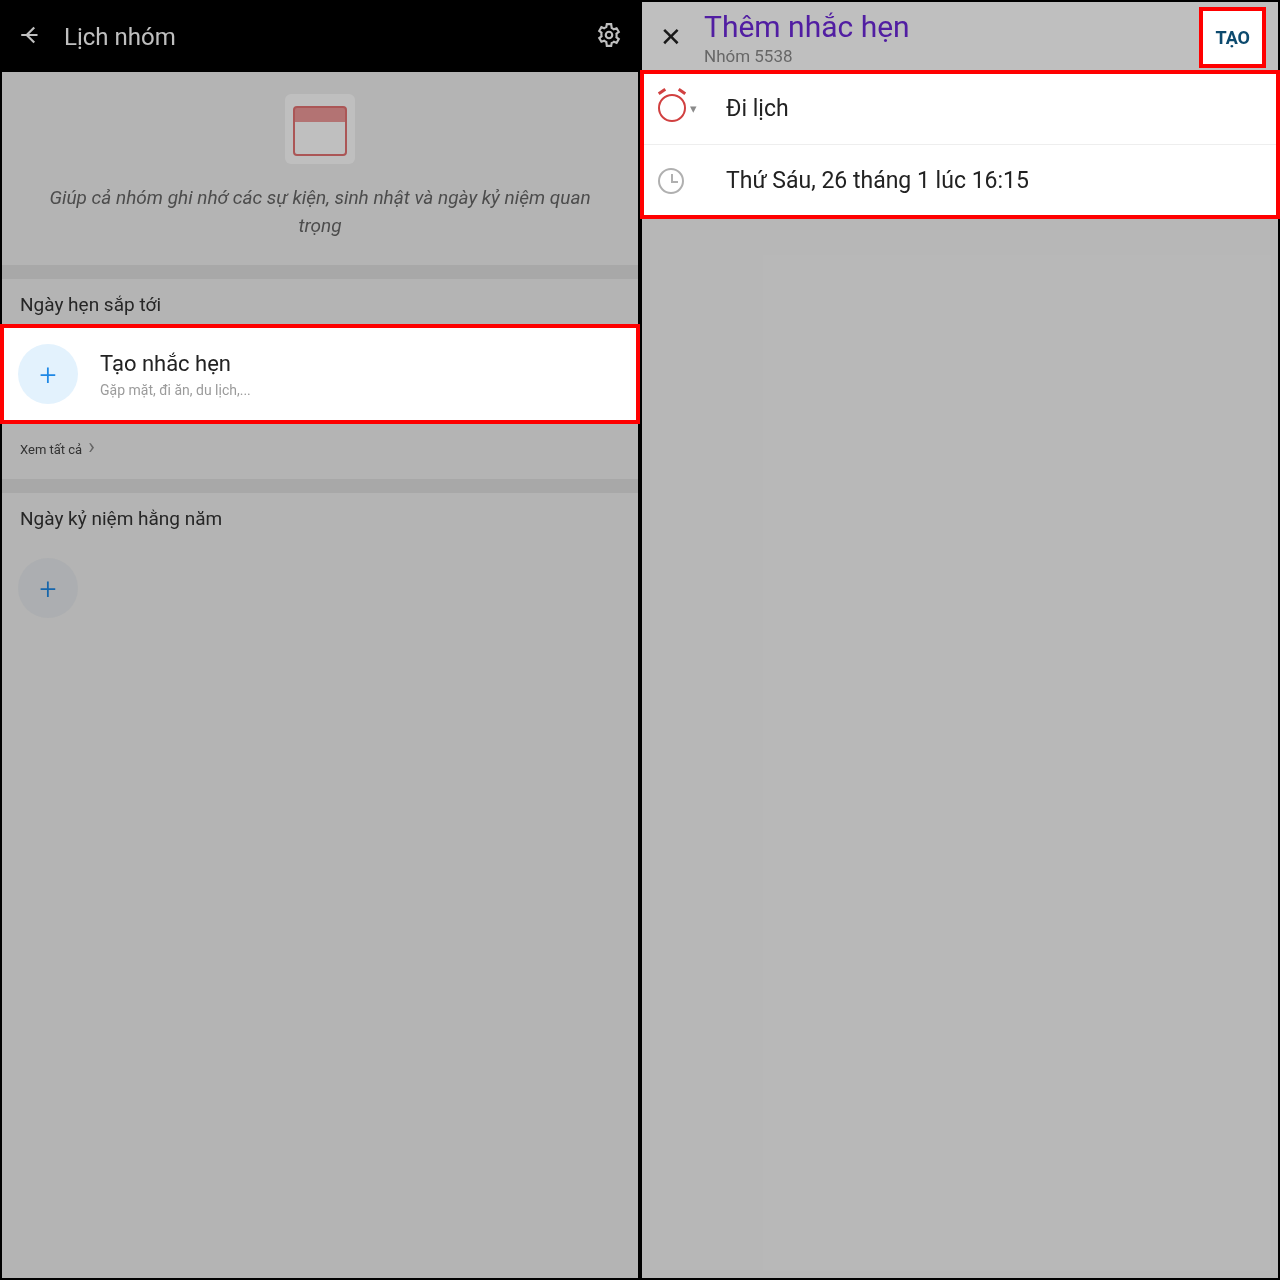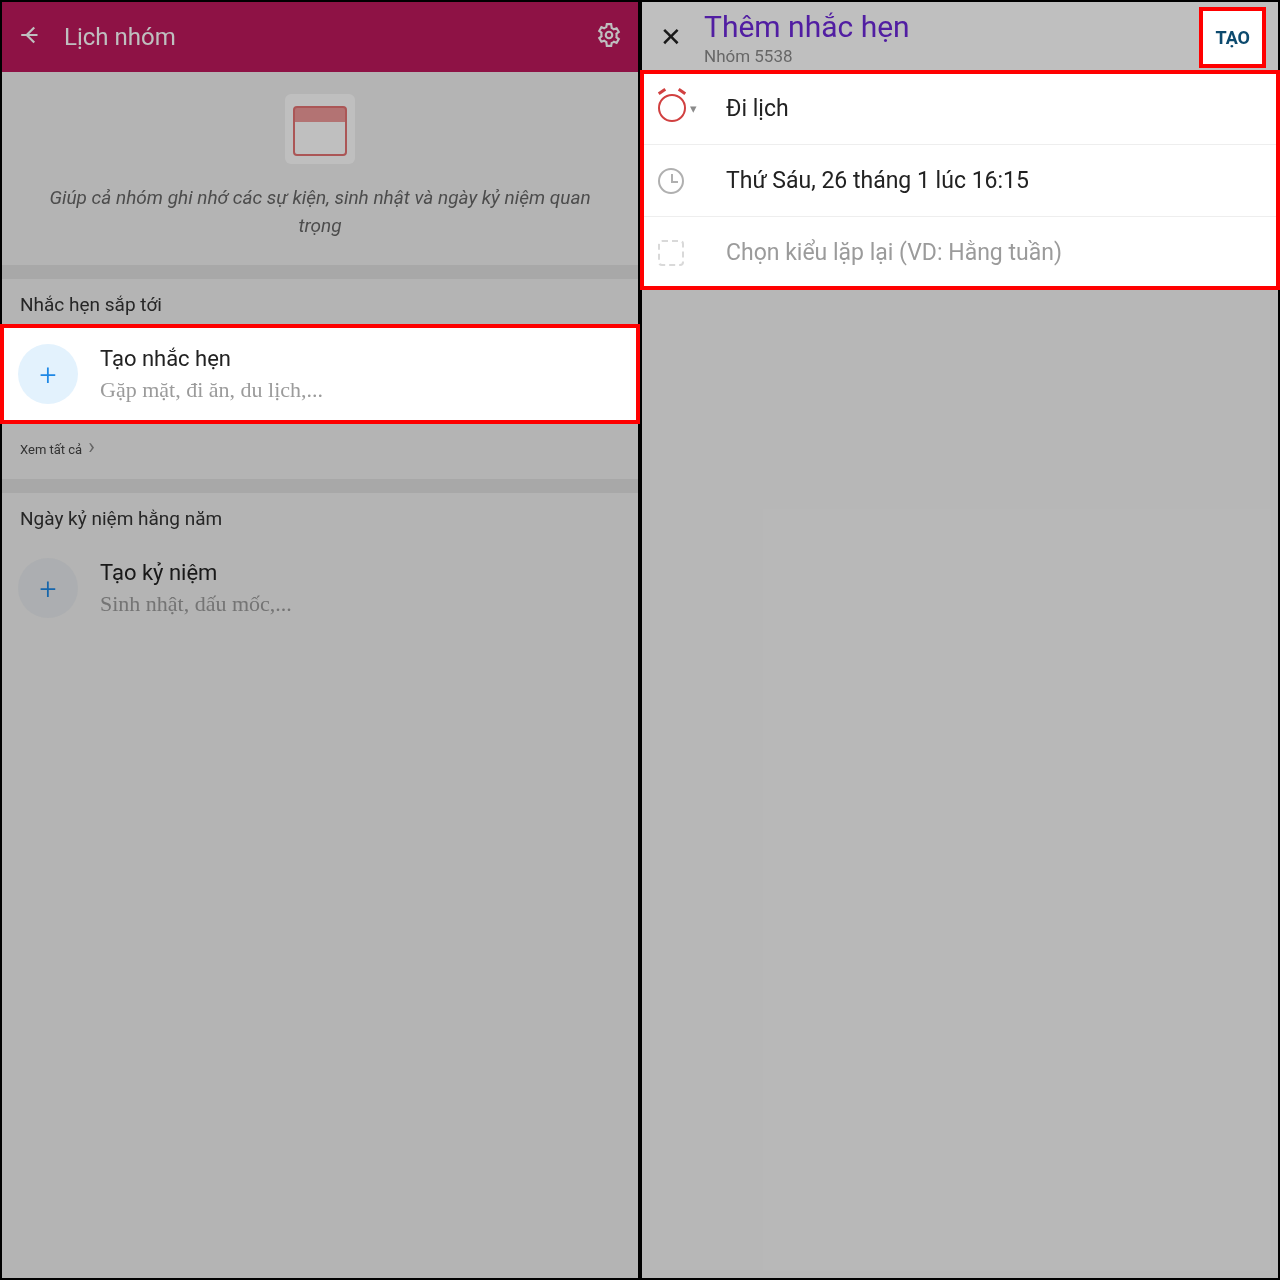--- a/index.html
+++ b/index.html
@@ -6,7 +6,7 @@
   body { width: 1280px; height: 1280px; background: #000; display: flex; }
   .col { flex: 1; height: 1280px; border: 2px solid #000; position: relative; }
   .screen { width: 100%; height: 100%; background: #f0f0f0; position: relative; }
-  .header-blue { height: 70px; background: #be185d; display:flex; align-items:center; padding: 0 16px; color: #fff; justify-content: space-between; }
+  .header-blue { height: 70px; background: #000000; display:flex; align-items:center; padding: 0 16px; color: #fff; justify-content: space-between; }
   .header-blue .left { display:flex; align-items:center; gap: 20px; }
   .header-blue .title { font-size: 24px; font-weight: 400; }
   .intro { padding: 22px 40px 26px; text-align:center; }

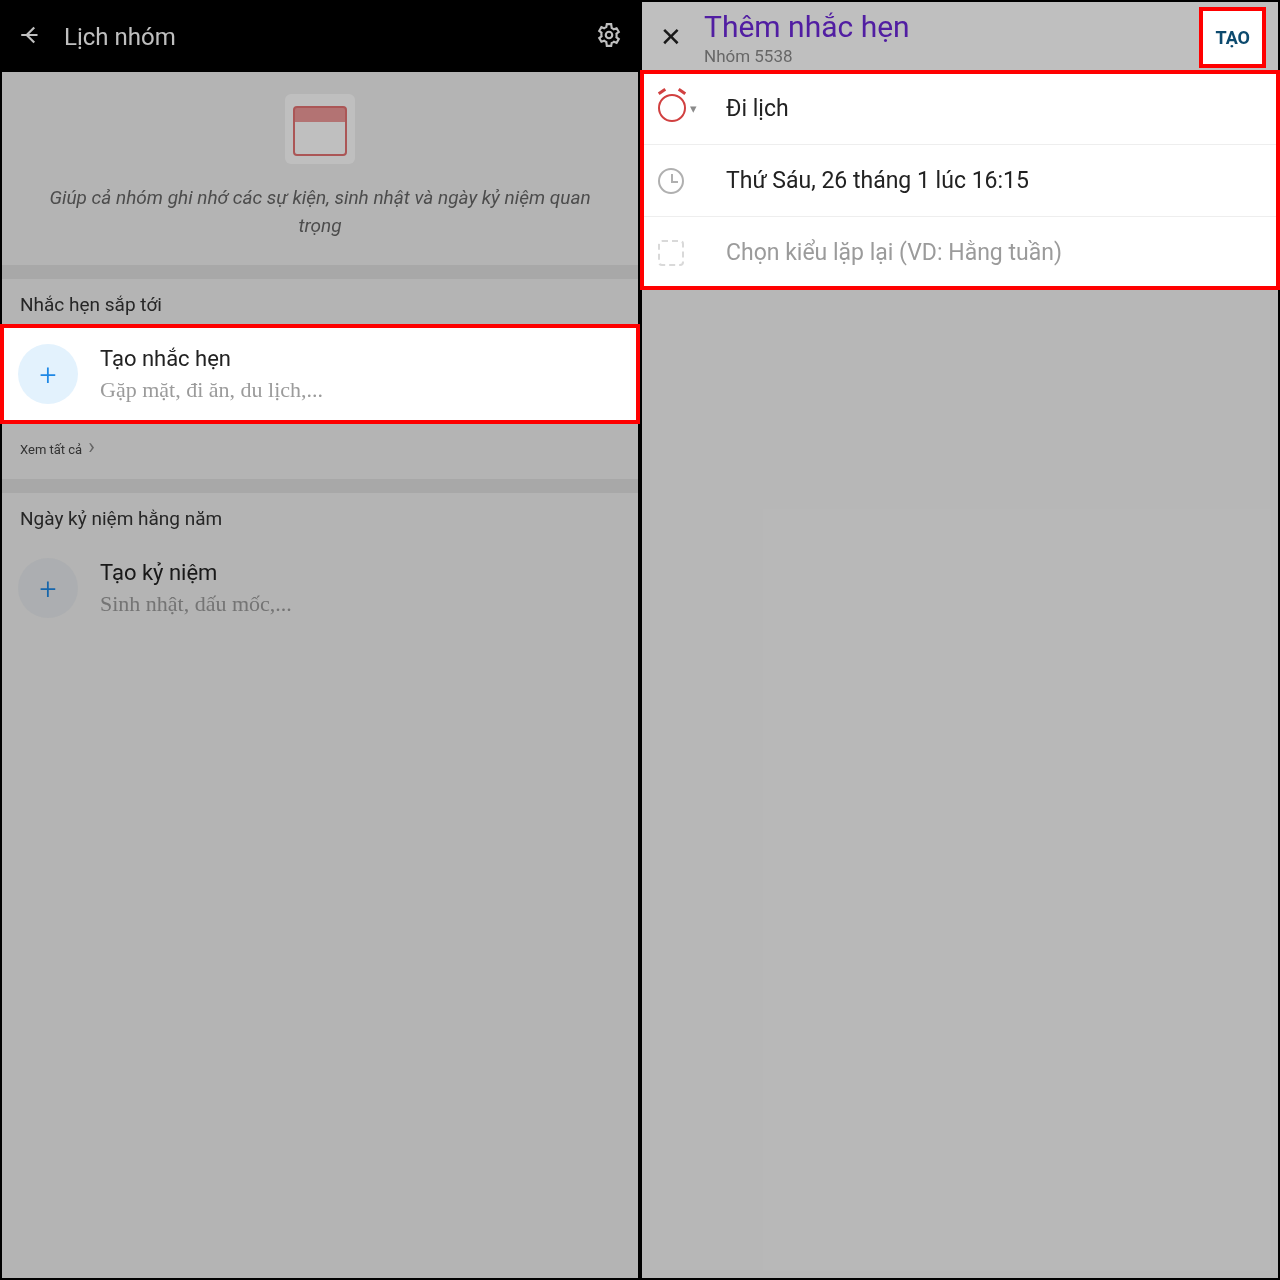--- a/index.html
+++ b/index.html
@@ -139,12 +139,6 @@
         <div class="txt">Thứ Sáu, 26 tháng 1 lúc 16:15</div>
       </div>
 
-      <div class="form-row" style="border-bottom:none;">
-        <div class="icon-slot">
-            <span class="repeat-icon"></span>
-          </div>
-        <div class="txt placeholder">Chọn kiểu lặp lại (VD: Hằng tuần)</div>
-      </div>
     </div>
 
     <div class="right-dim" style="z-index:4;"></div>

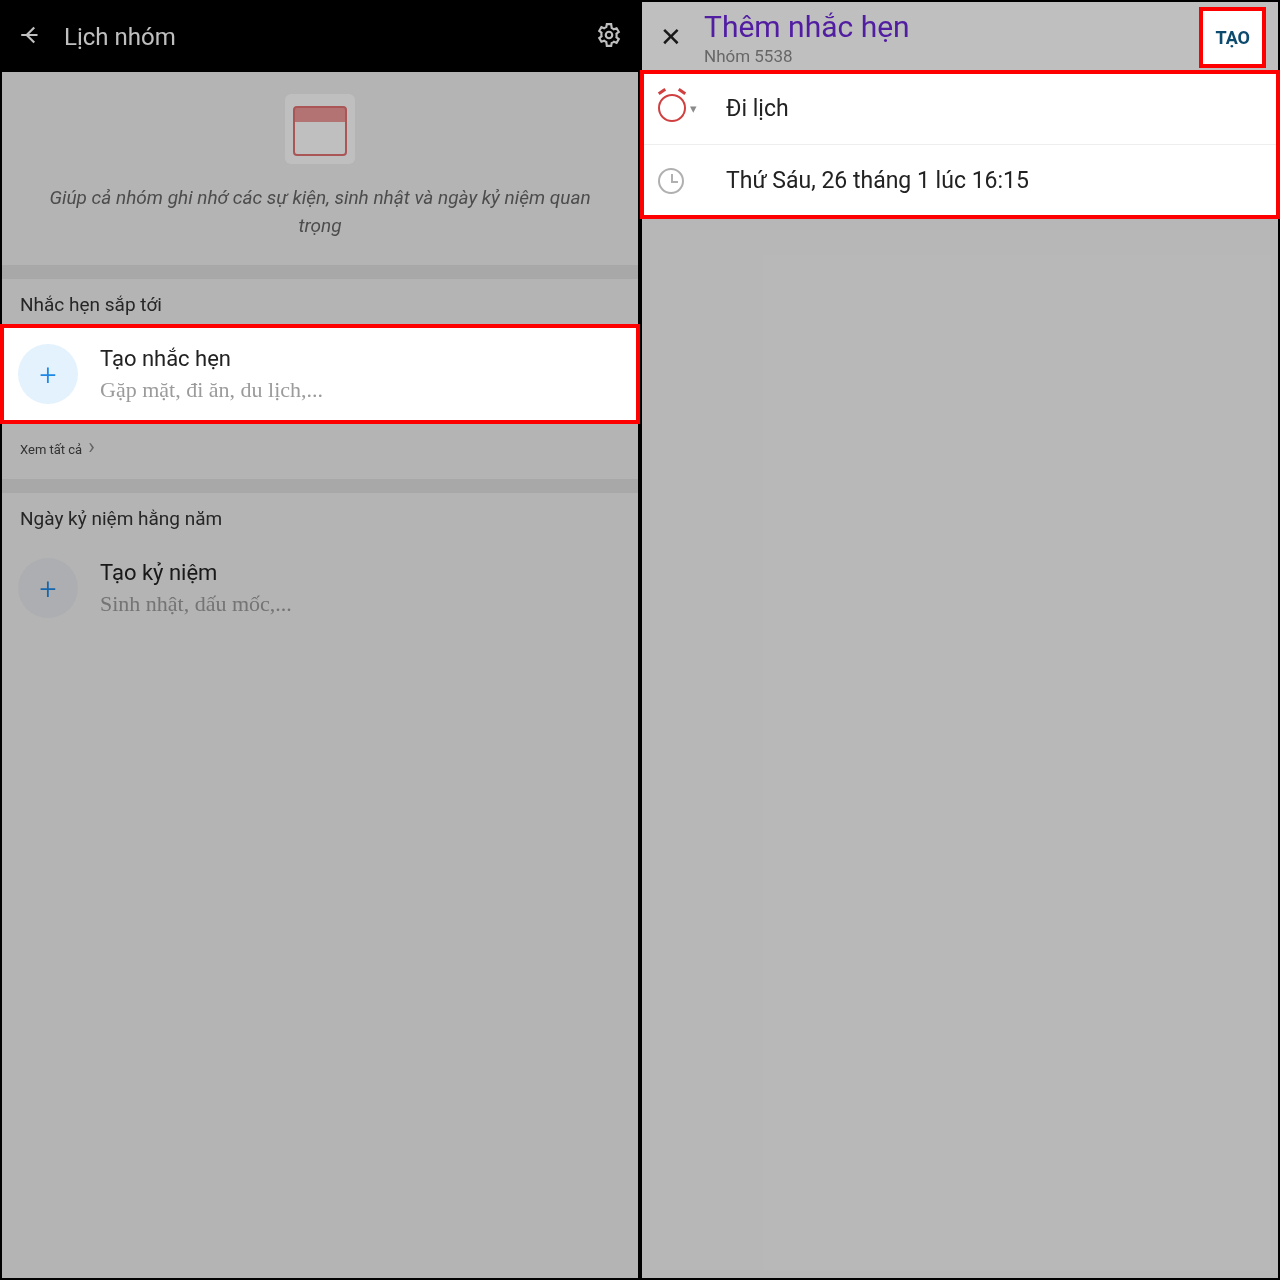--- a/index.html
+++ b/index.html
@@ -79,7 +79,7 @@
     </div>
 
     <div class="gap-bar"></div>
-    <div class="section-label">Nhắc hẹn sắp tới</div>
+    <div class="section-label">Ngày hẹn sắp tới</div>
 
     <div class="highlight-red no-dim">
       <div class="card">

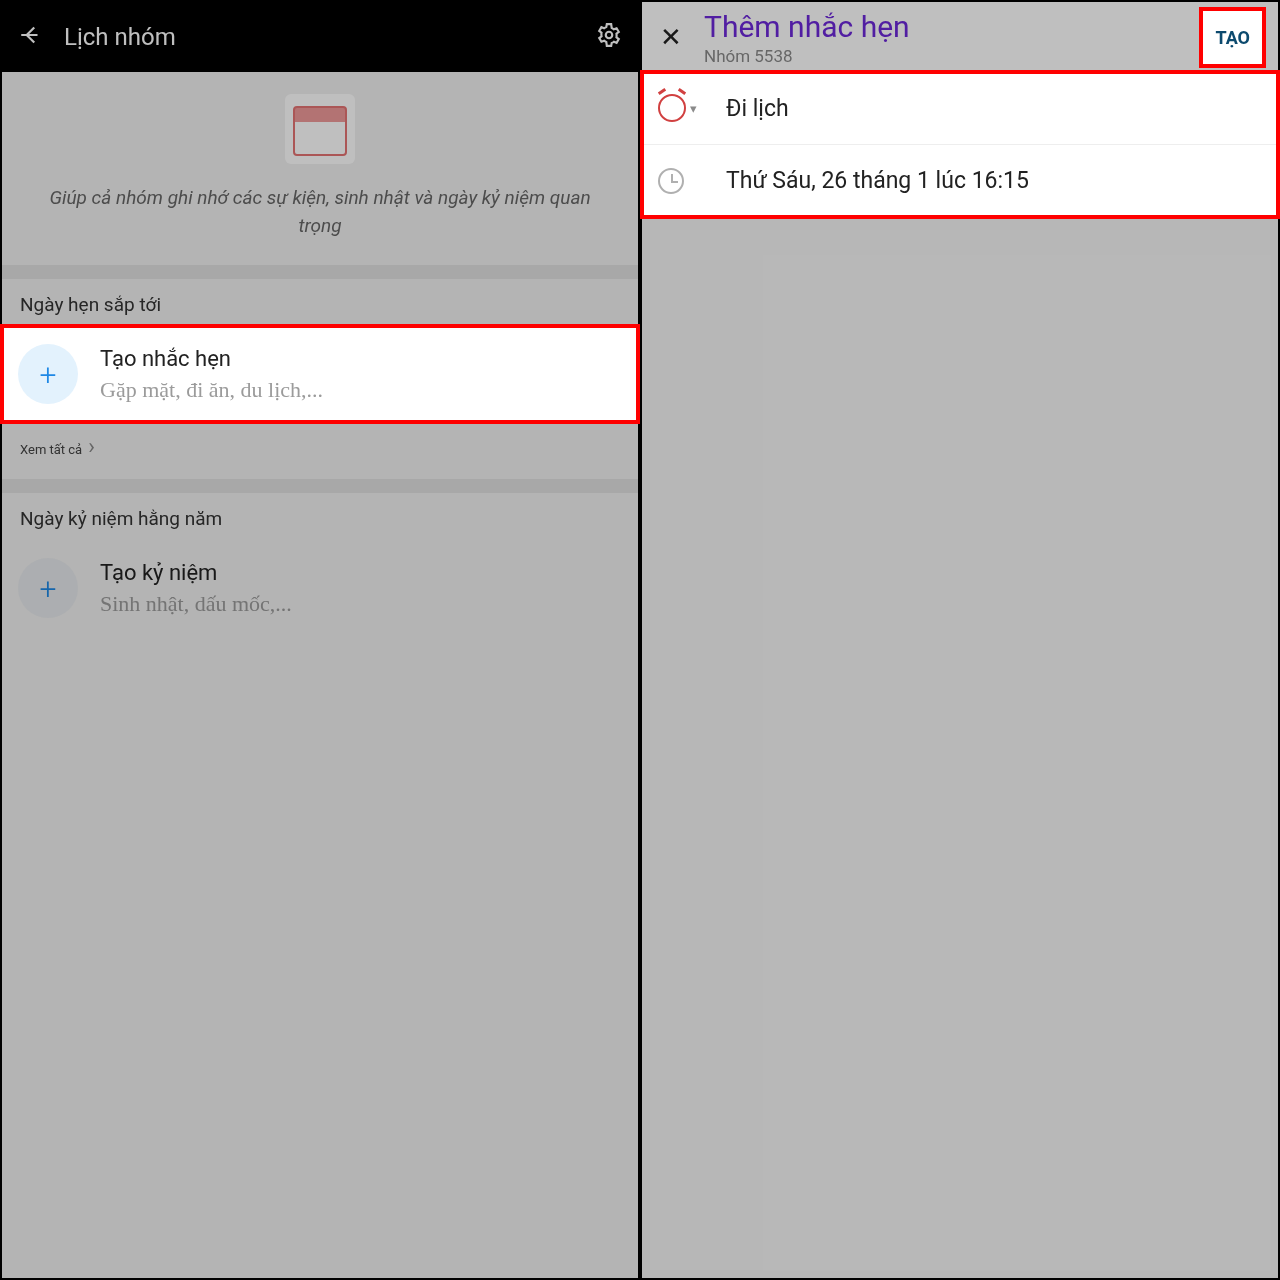--- a/index.html
+++ b/index.html
@@ -20,7 +20,7 @@
   .plus-circle.gray { background:#e6e9ec; }
   .plus-sign { color:#1e88e5; font-size: 30px; font-weight: 300; }
   .card-title { font-size: 22px; color:#222; margin-bottom: 6px; }
-  .card-sub { font-size: 22px; color:#9b9b9b;font-family:Liberation Serif, serif; }
+  .card-sub { font-size: 14px; color:#9b9b9b; }
   .view-all { font-size:13px; color:#444; padding: 12px 18px 20px; }
   .chev-r::after { content:"›"; margin-left:6px; color:#888; font-size:22px; }
   .highlight-red { outline: 4px solid #ff0000; outline-offset: -2px; position: relative; z-index: 5; }

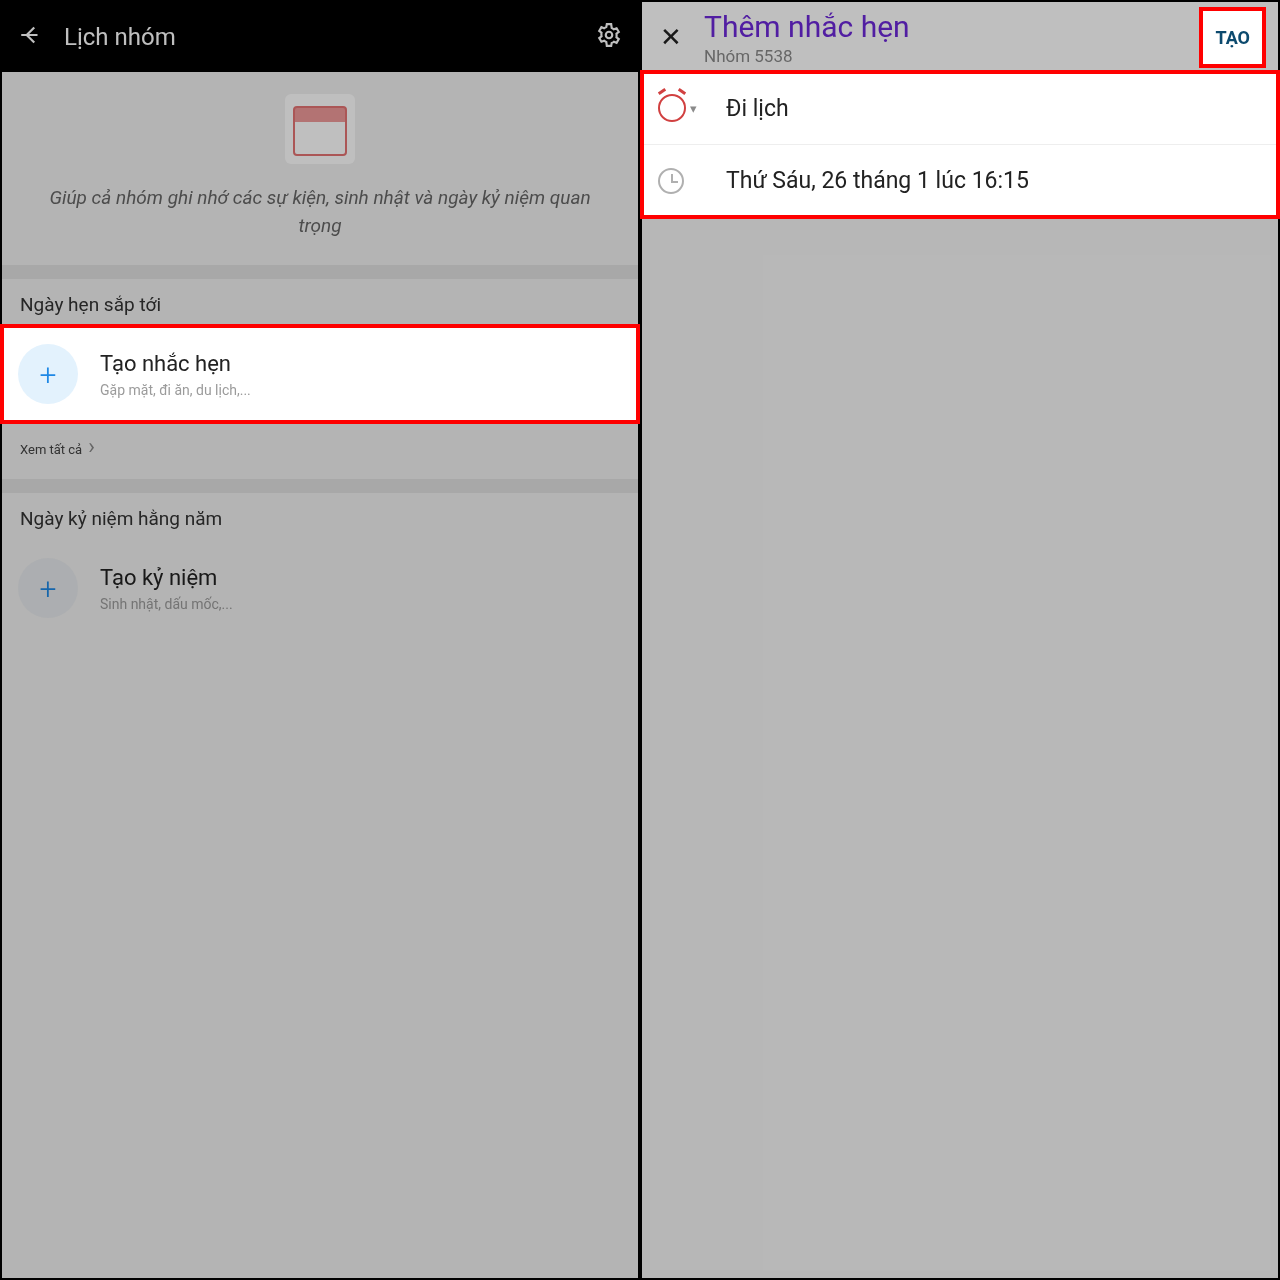--- a/index.html
+++ b/index.html
@@ -101,10 +101,6 @@
       <div class="plus-circle gray">
           <span class="plus-sign">+</span>
         </div>
-      <div>
-        <div class="card-title">Tạo kỷ niệm</div>
-        <div class="card-sub">Sinh nhật, dấu mốc,...</div>
-      </div>
     </div>
 
     <div style="position:absolute;inset:0;background:rgba(0,0,0,0.25);z-index:4;pointer-events:none;"></div>

